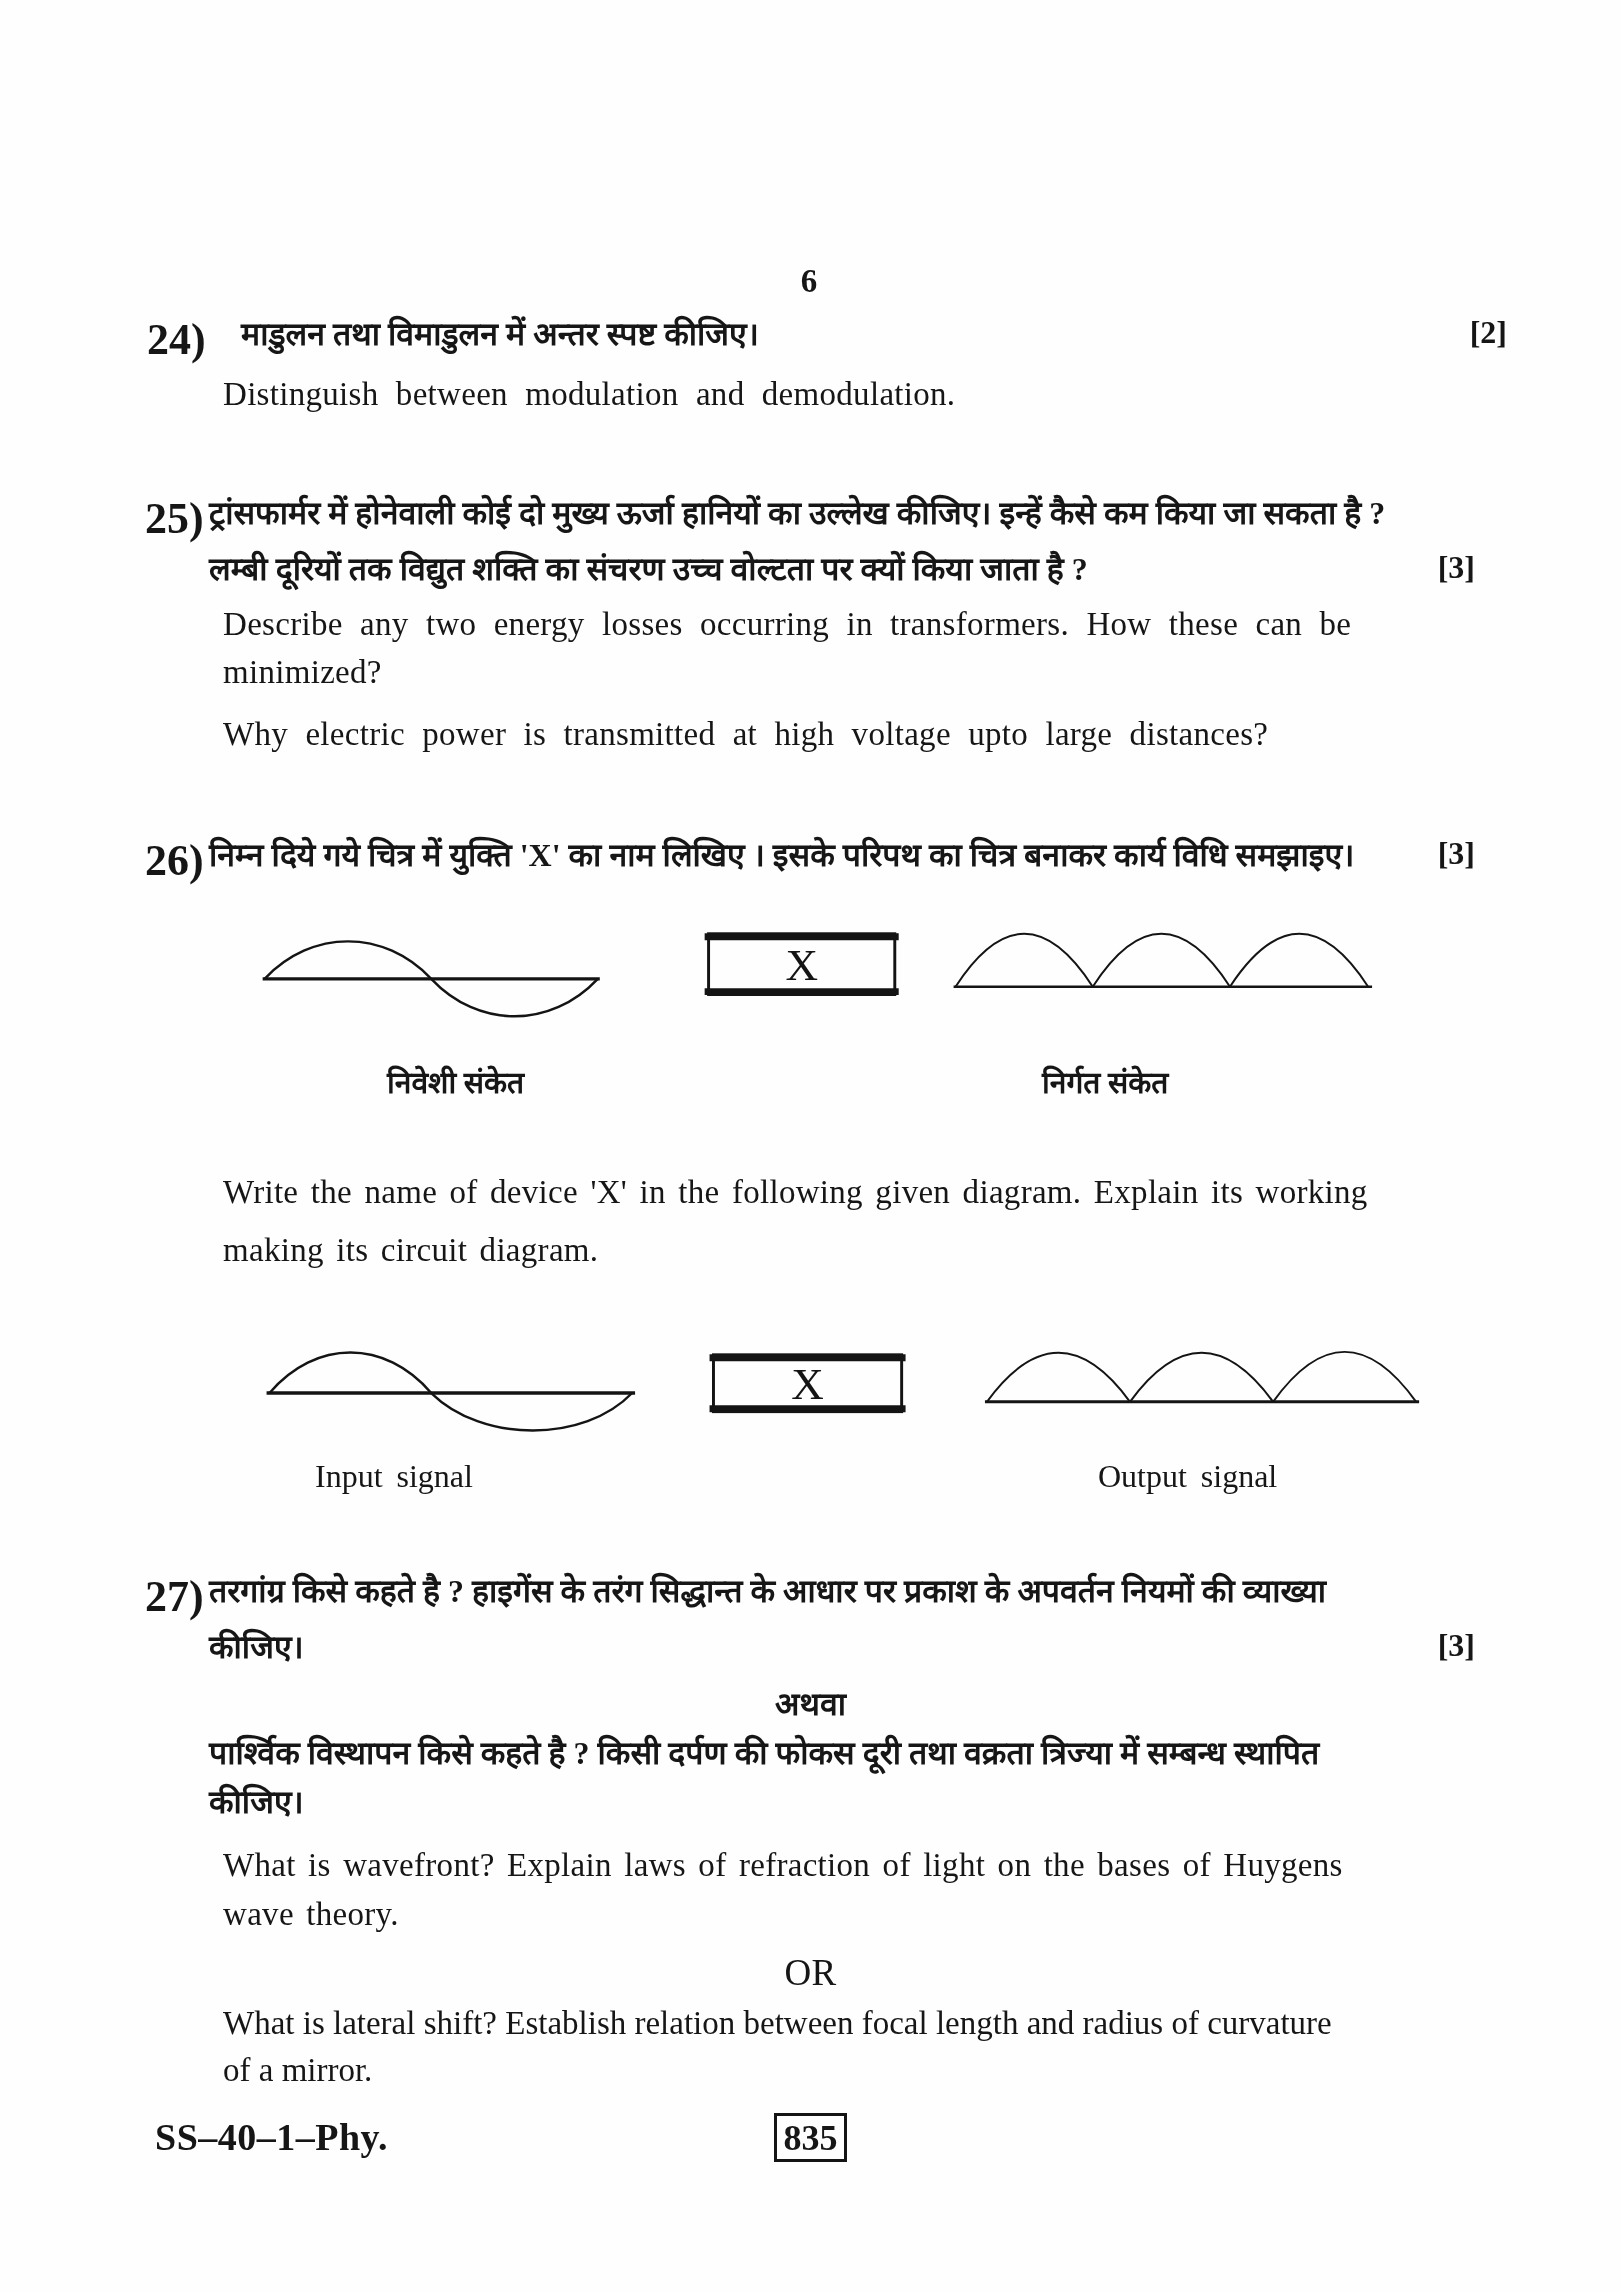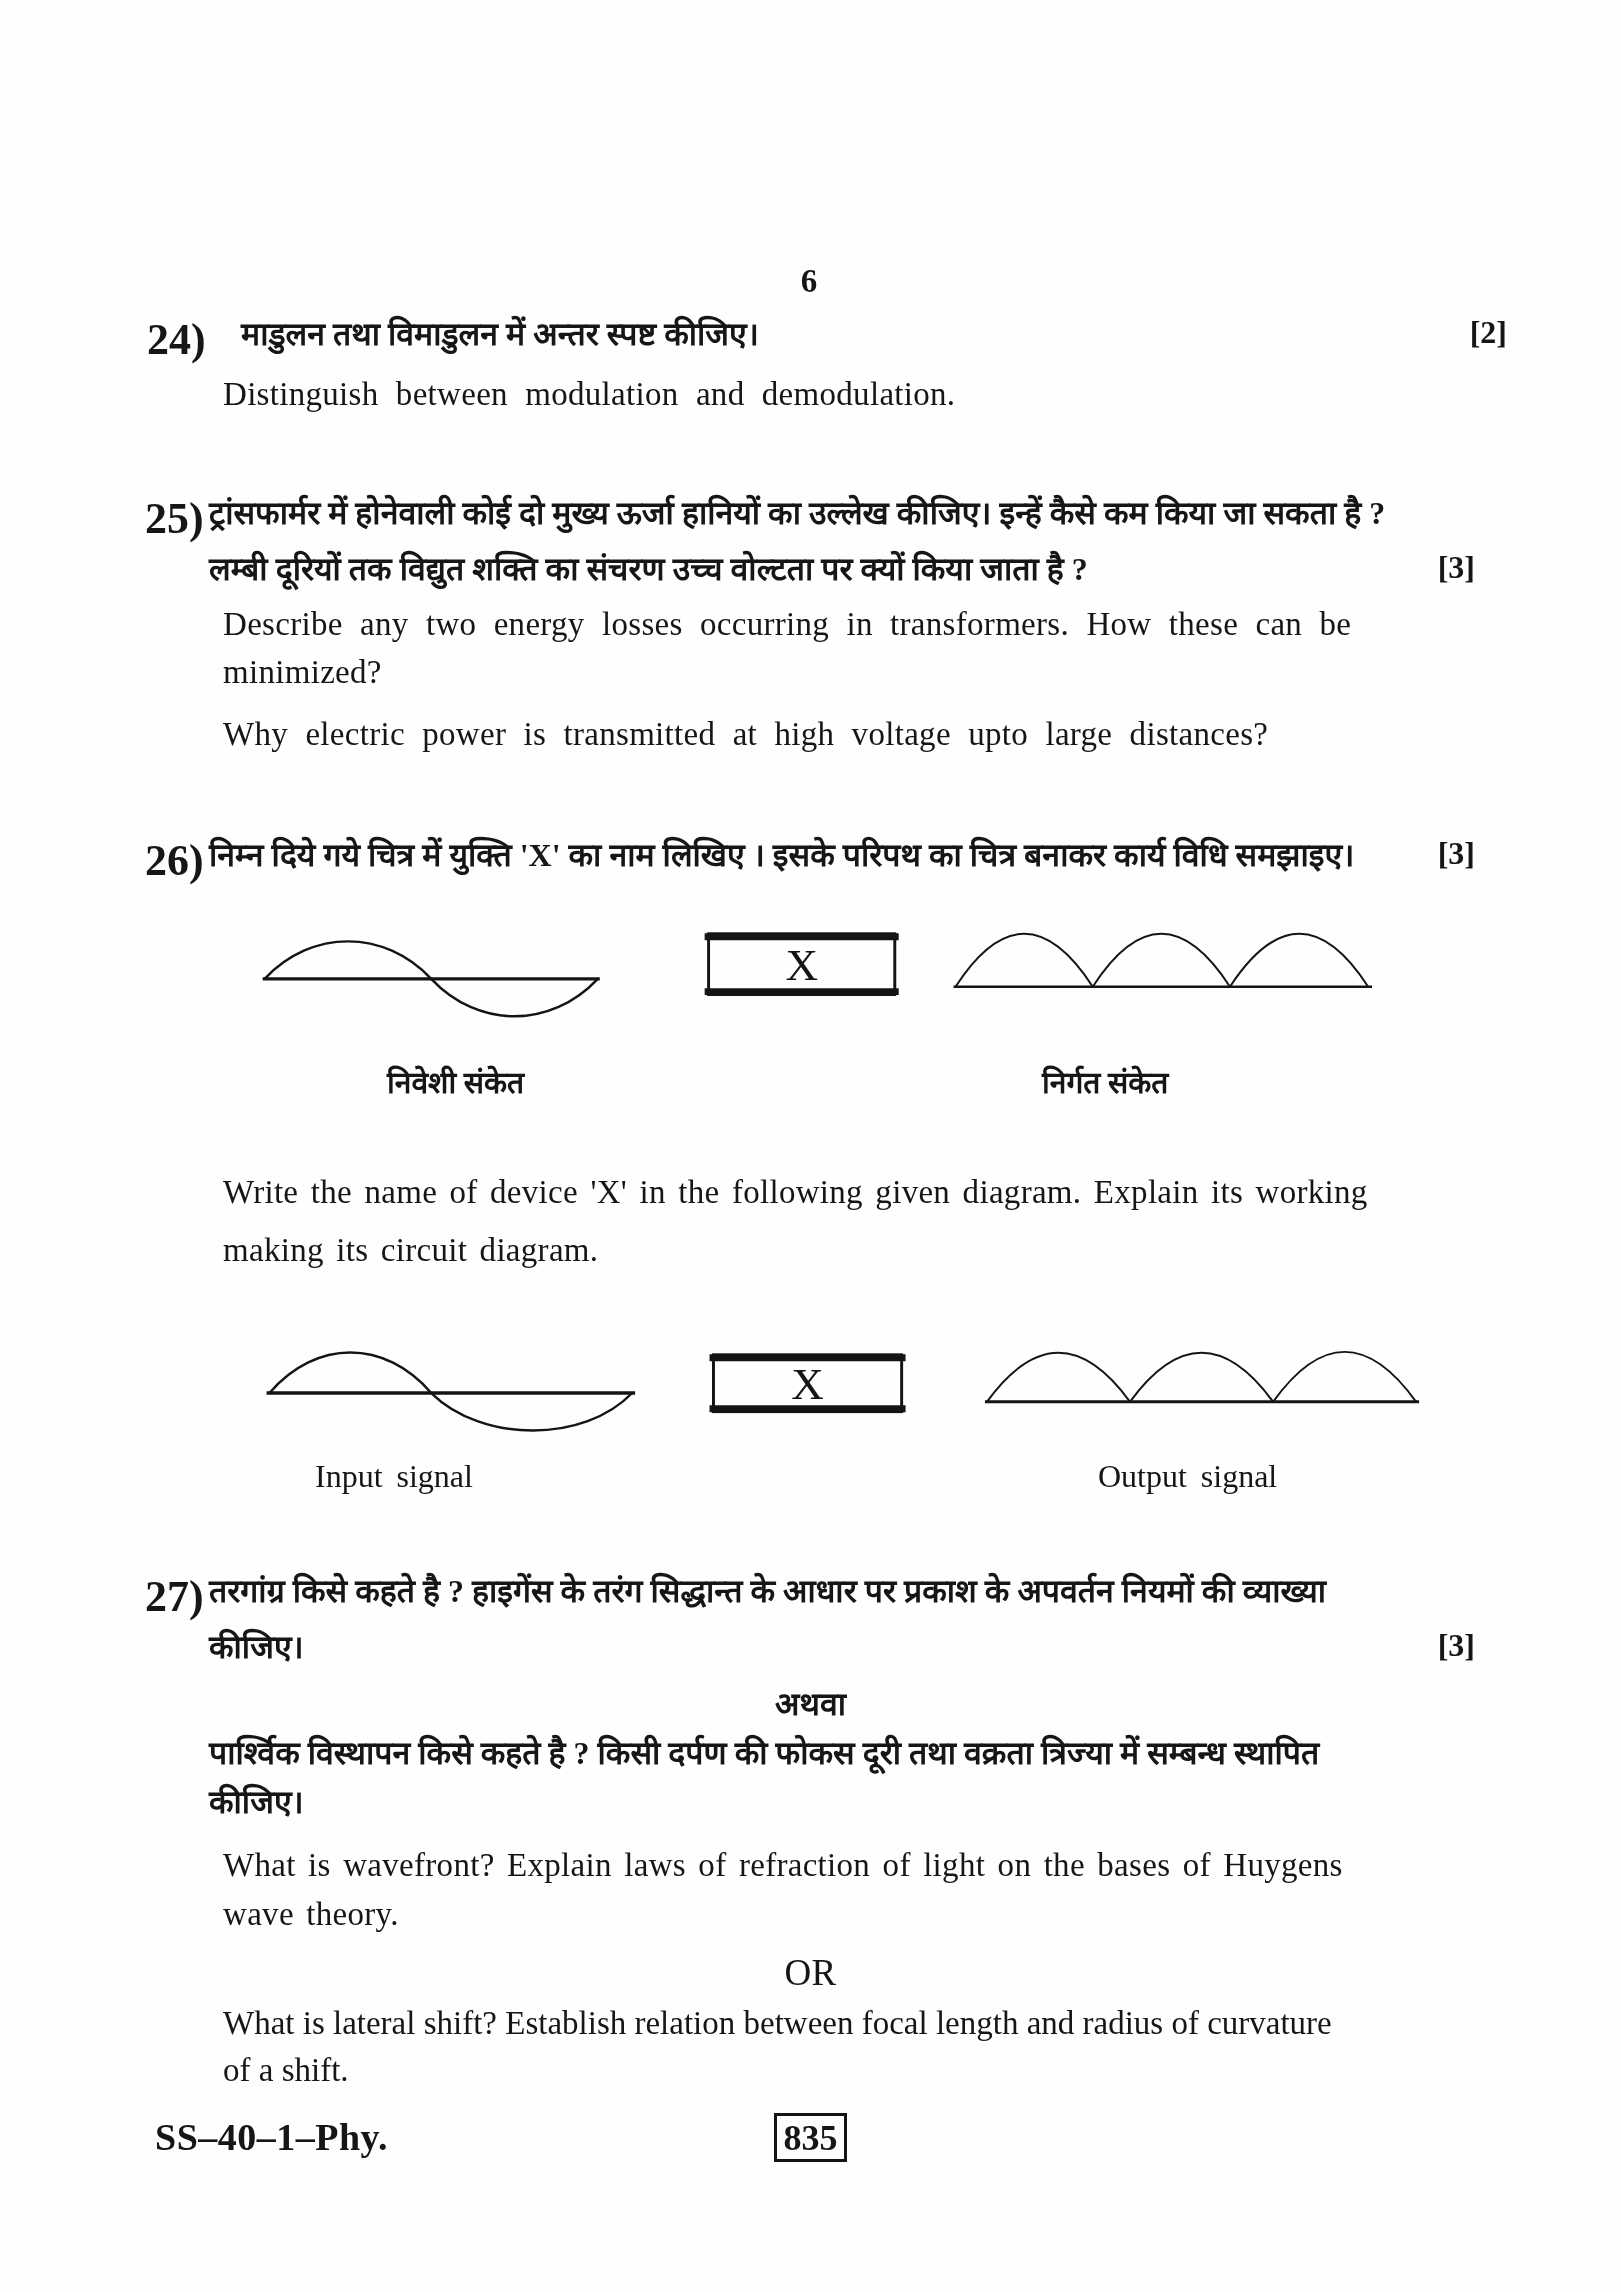--- a/index.html
+++ b/index.html
@@ -110,7 +110,7 @@
   <div class="abs en en-mid" style="left:223px;top:1894px;">wave theory.</div>
   <div class="abs en center-line" style="top:1950px;font-size:37px;">OR</div>
   <div class="abs en en-tight" style="left:223px;top:2003px;">What is lateral shift? Establish relation between focal length and radius of curvature</div>
-  <div class="abs en en-tight" style="left:223px;top:2050px;">of a shift.</div>
+  <div class="abs en en-tight" style="left:223px;top:2050px;">of a mirror.</div>
 
   <div class="abs footer-code" style="left:155px;top:2115px;">SS–40–1–Phy.</div>
   <div class="abs page-id-box" style="left:774px;top:2113px;">

